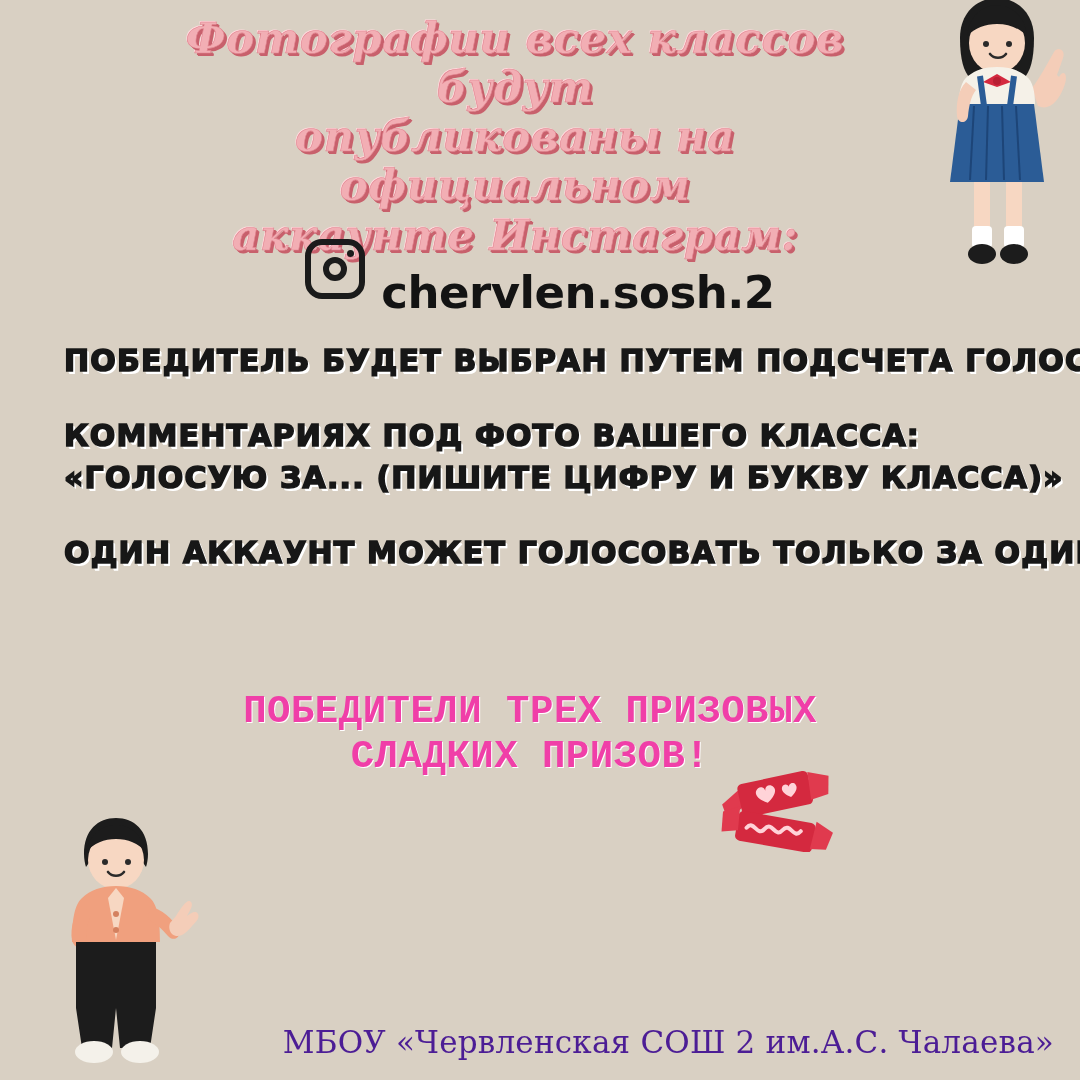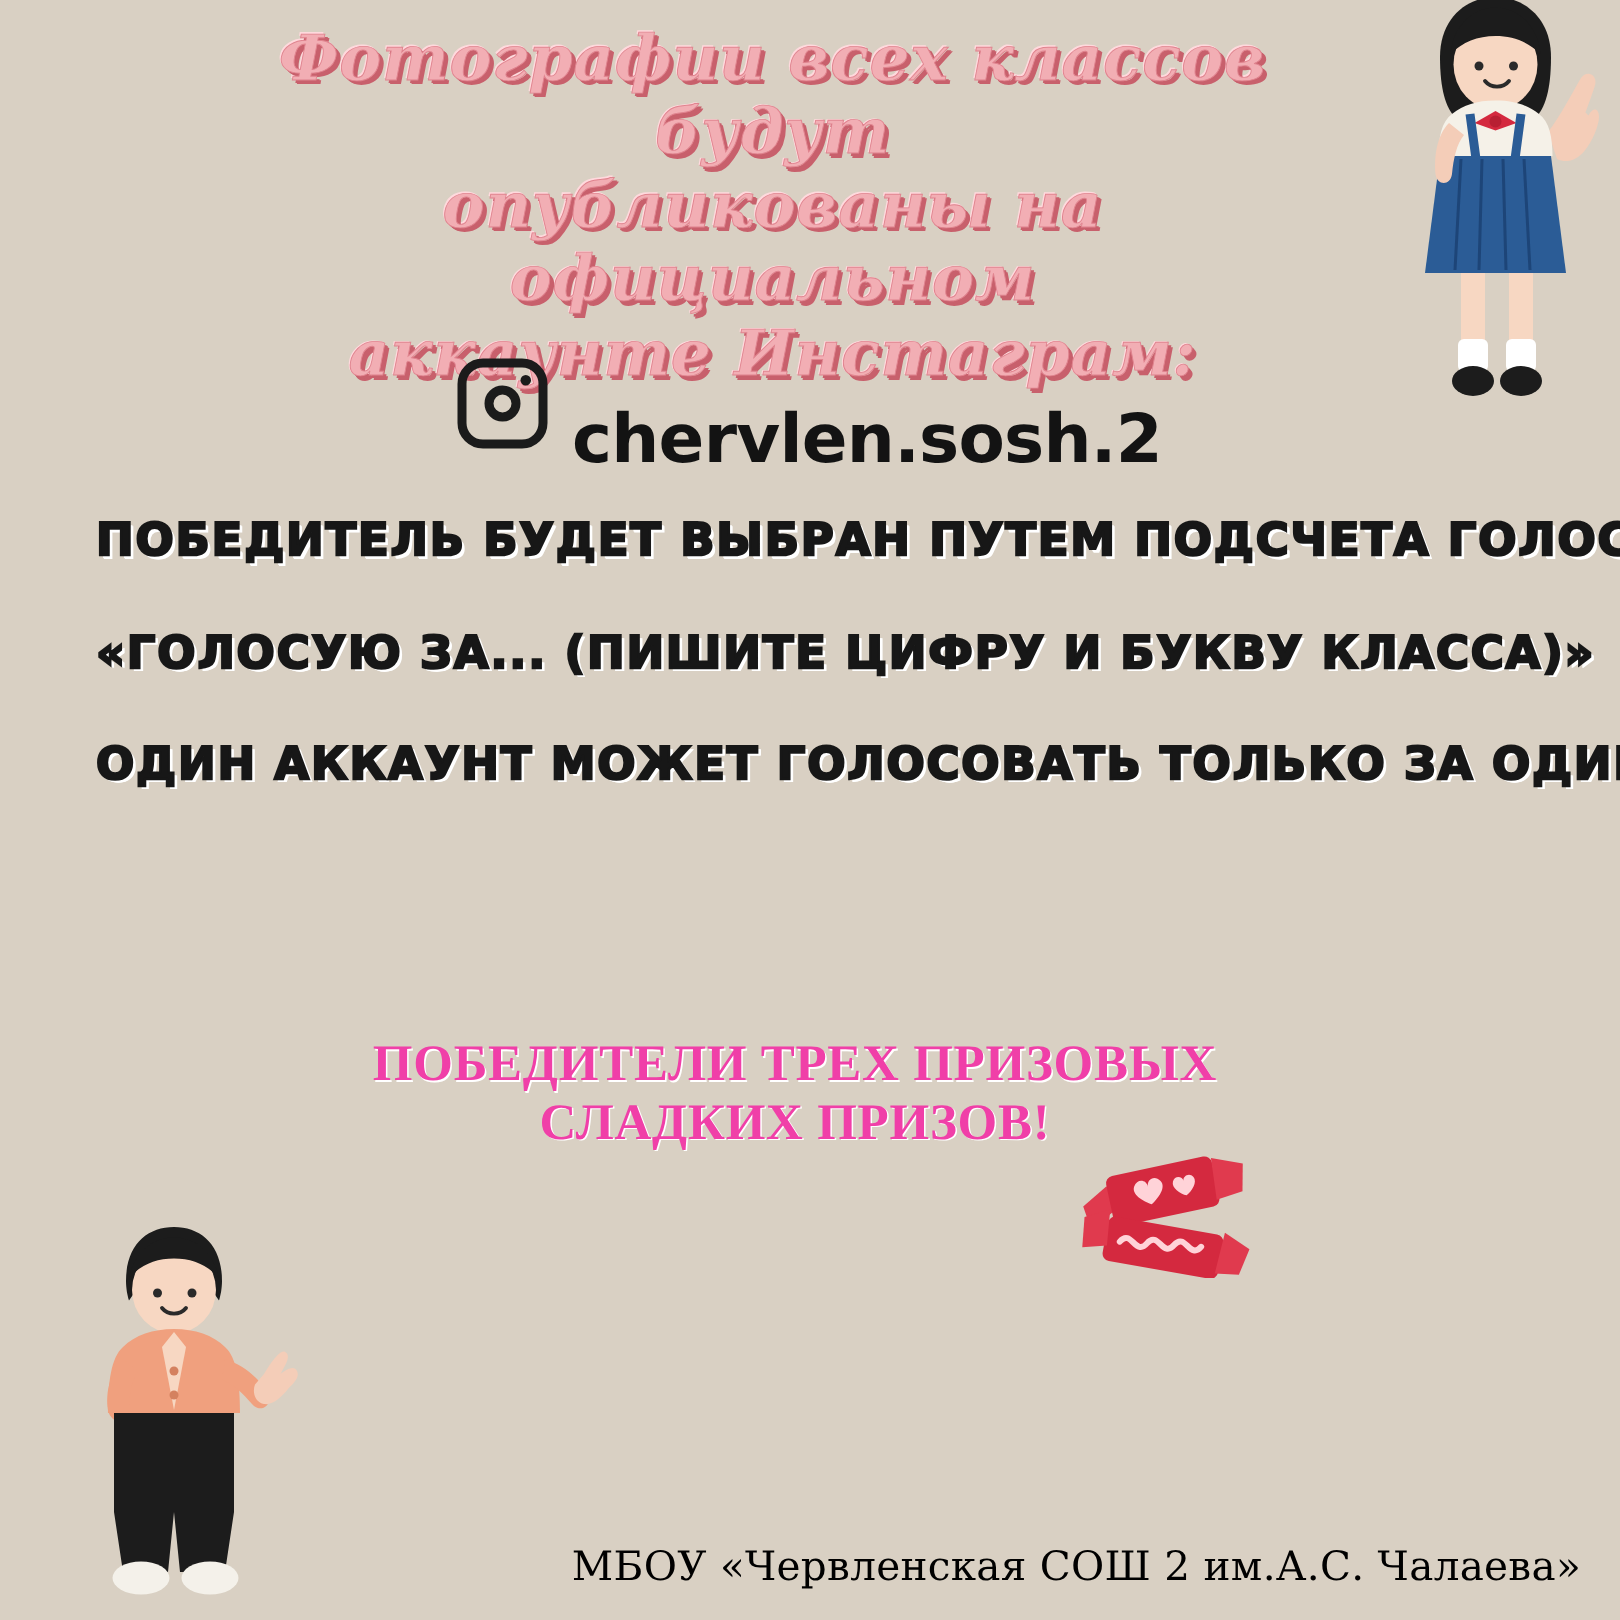--- a/index.html
+++ b/index.html
@@ -176,6 +176,7 @@
   <div class="body-block">
     <div class="body-line">ПОБЕДИТЕЛЬ БУДЕТ ВЫБРАН ПУТЕМ ПОДСЧЕТА ГОЛОСОВ.</div>
     <div class="para-gap"></div>
+    <div class="body-line">КОММЕНТАРИЯХ ПОД ФОТО ВАШЕГО КЛАССА:</div>
     <div class="body-line">«ГОЛОСУЮ ЗА... (ПИШИТЕ ЦИФРУ И БУКВУ КЛАССА)»</div>
     <div class="para-gap"></div>
     <div class="body-line">ОДИН АККАУНТ МОЖЕТ ГОЛОСОВАТЬ ТОЛЬКО ЗА ОДИН</div>

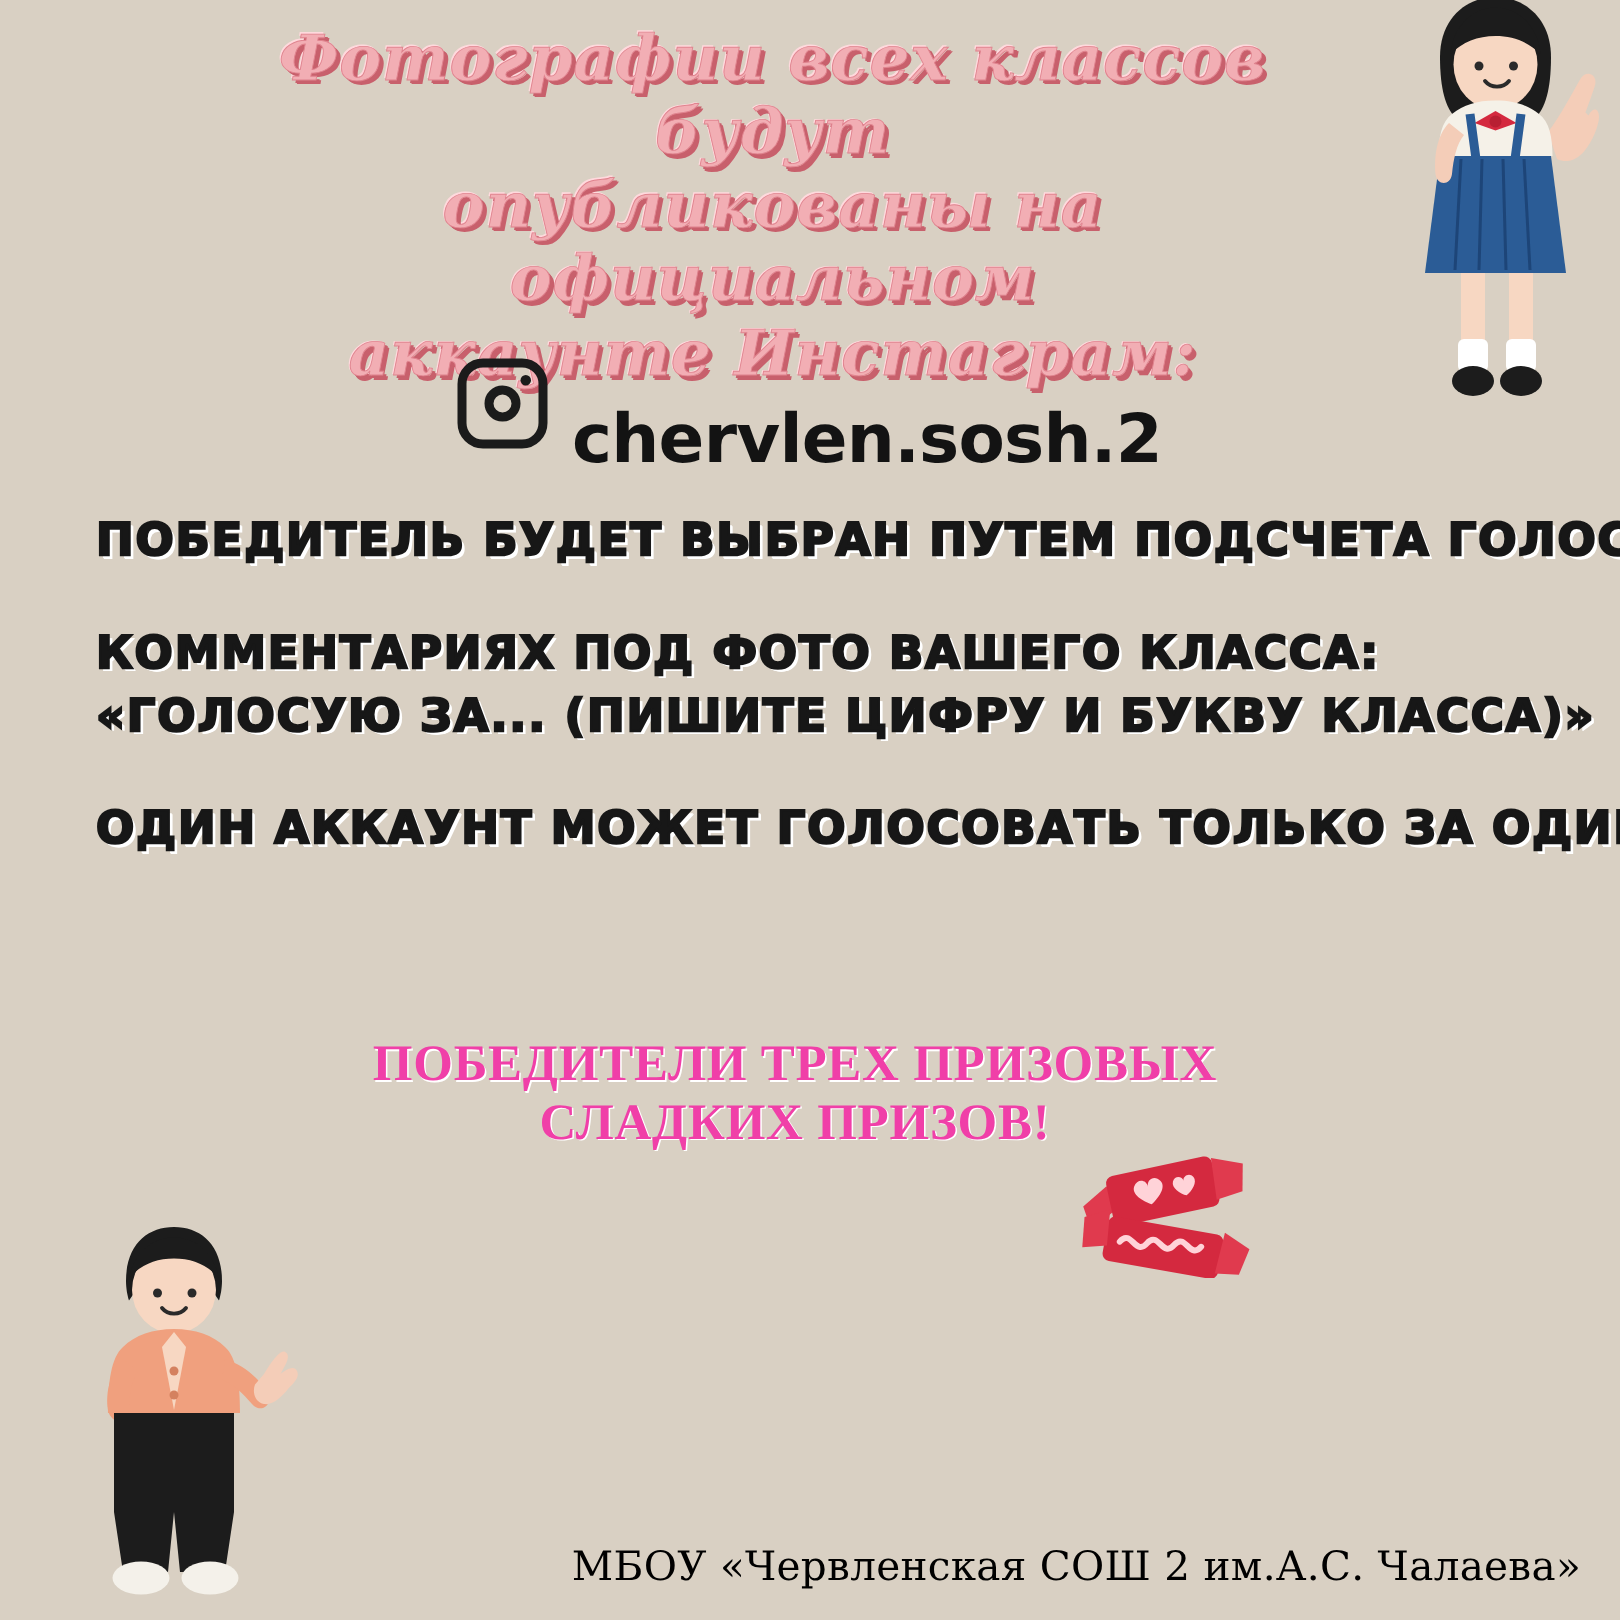--- a/index.html
+++ b/index.html
@@ -123,9 +123,9 @@
     text-align: center;
   }
   .prize-line {
-    font-family: Liberation Serif, serif;
-    font-weight: bold;
-    font-size: 34px;
+    font-family: Liberation Mono, monospace;
+    font-weight: bold;
+    font-size: 39px;
     line-height: 1.16;
     letter-spacing: 0.5px;
     color: #f03fa8;

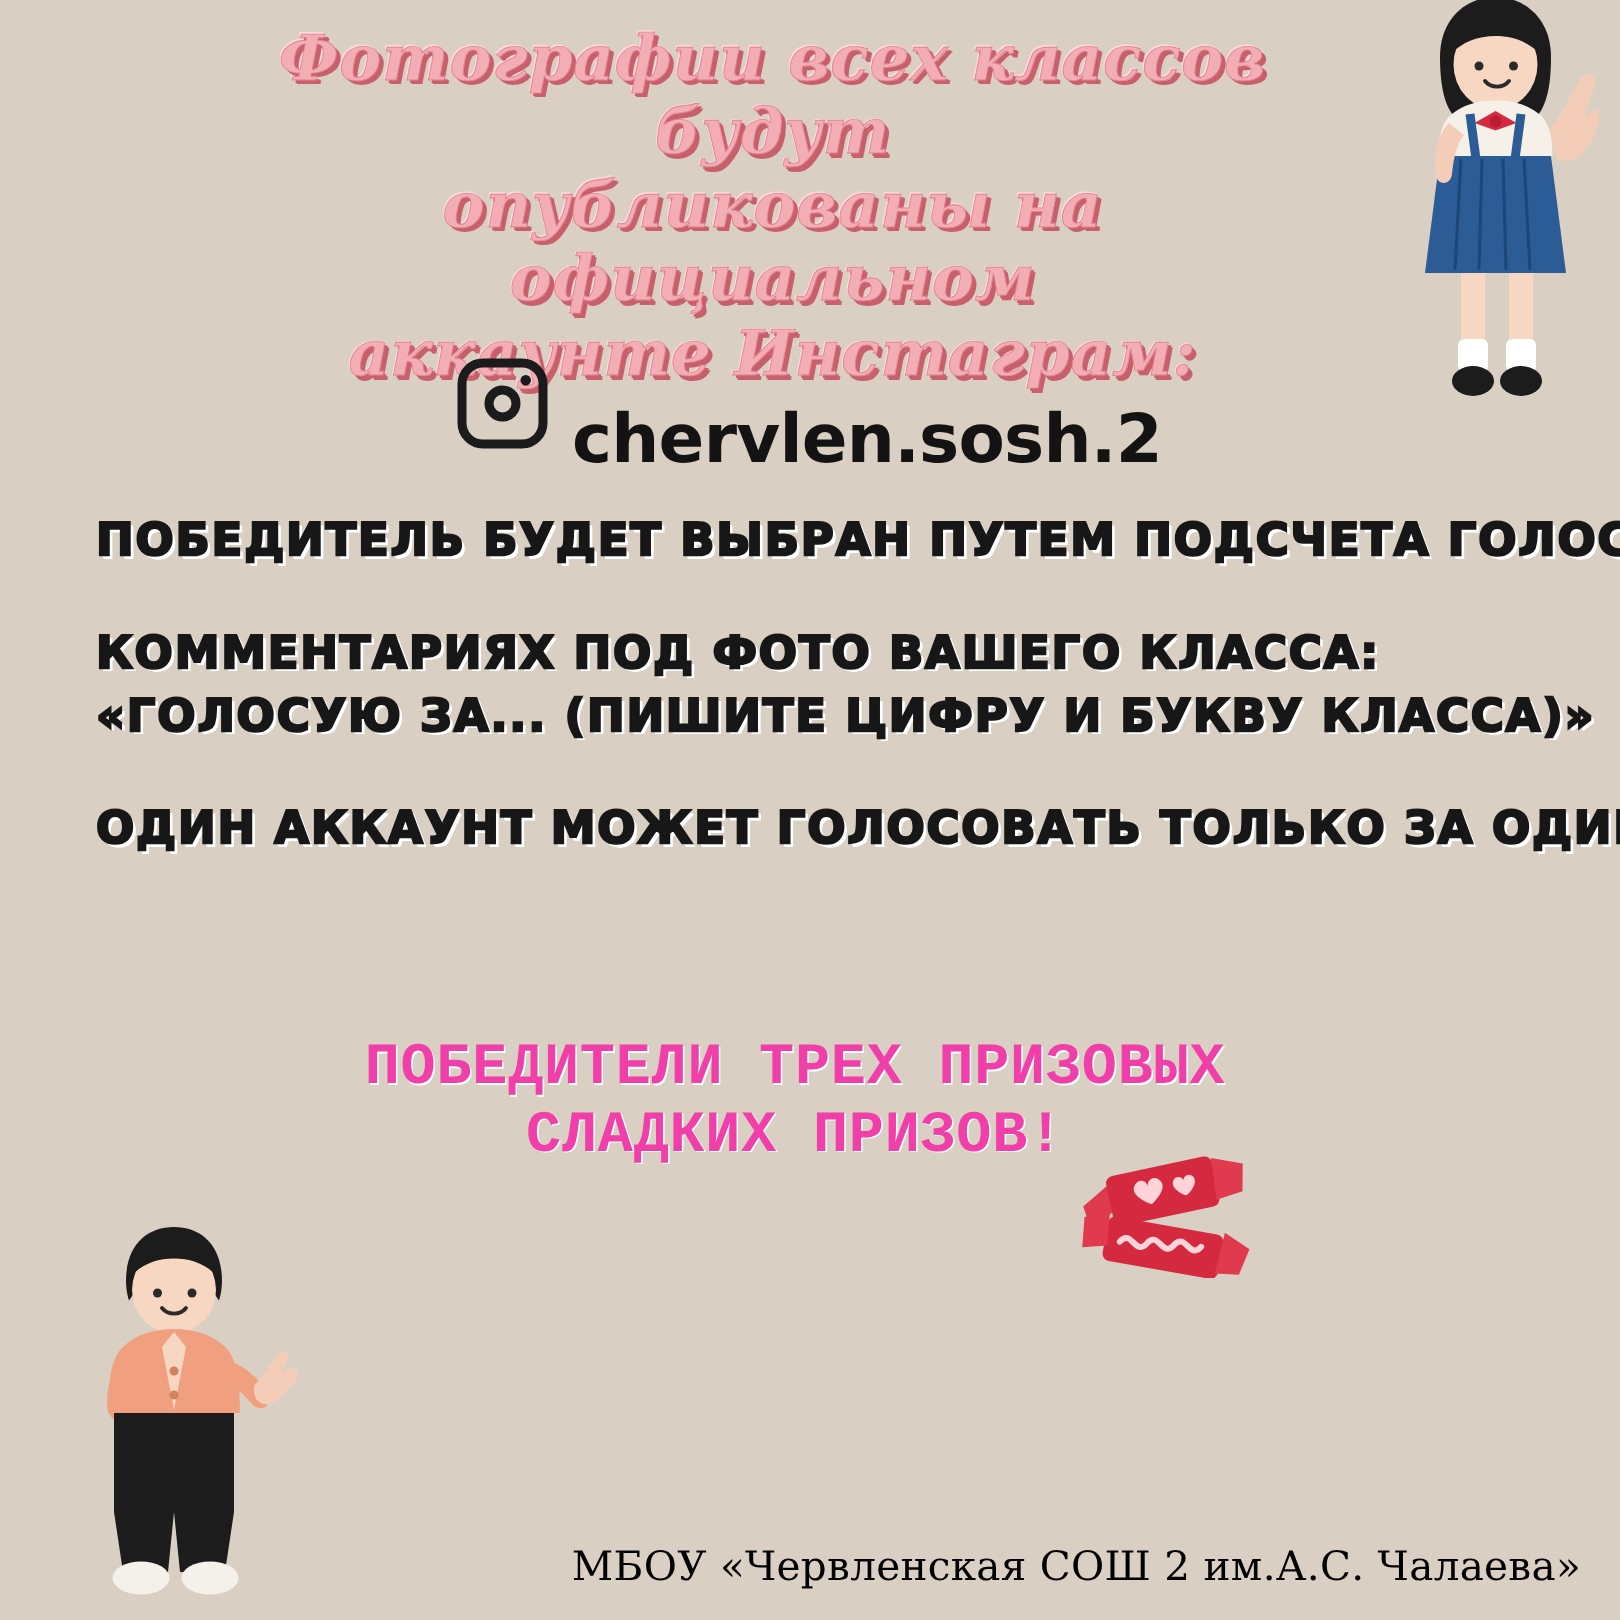--- a/index.html
+++ b/index.html
@@ -139,8 +139,8 @@
     right: 26px;
     bottom: 20px;
     font-family: "DejaVu Serif", serif;
-    font-size: 27px;
-    color: #000000;
+    font-size: 31px;
+    color: #4c1d95;
     letter-spacing: 0.2px;
   }
 

